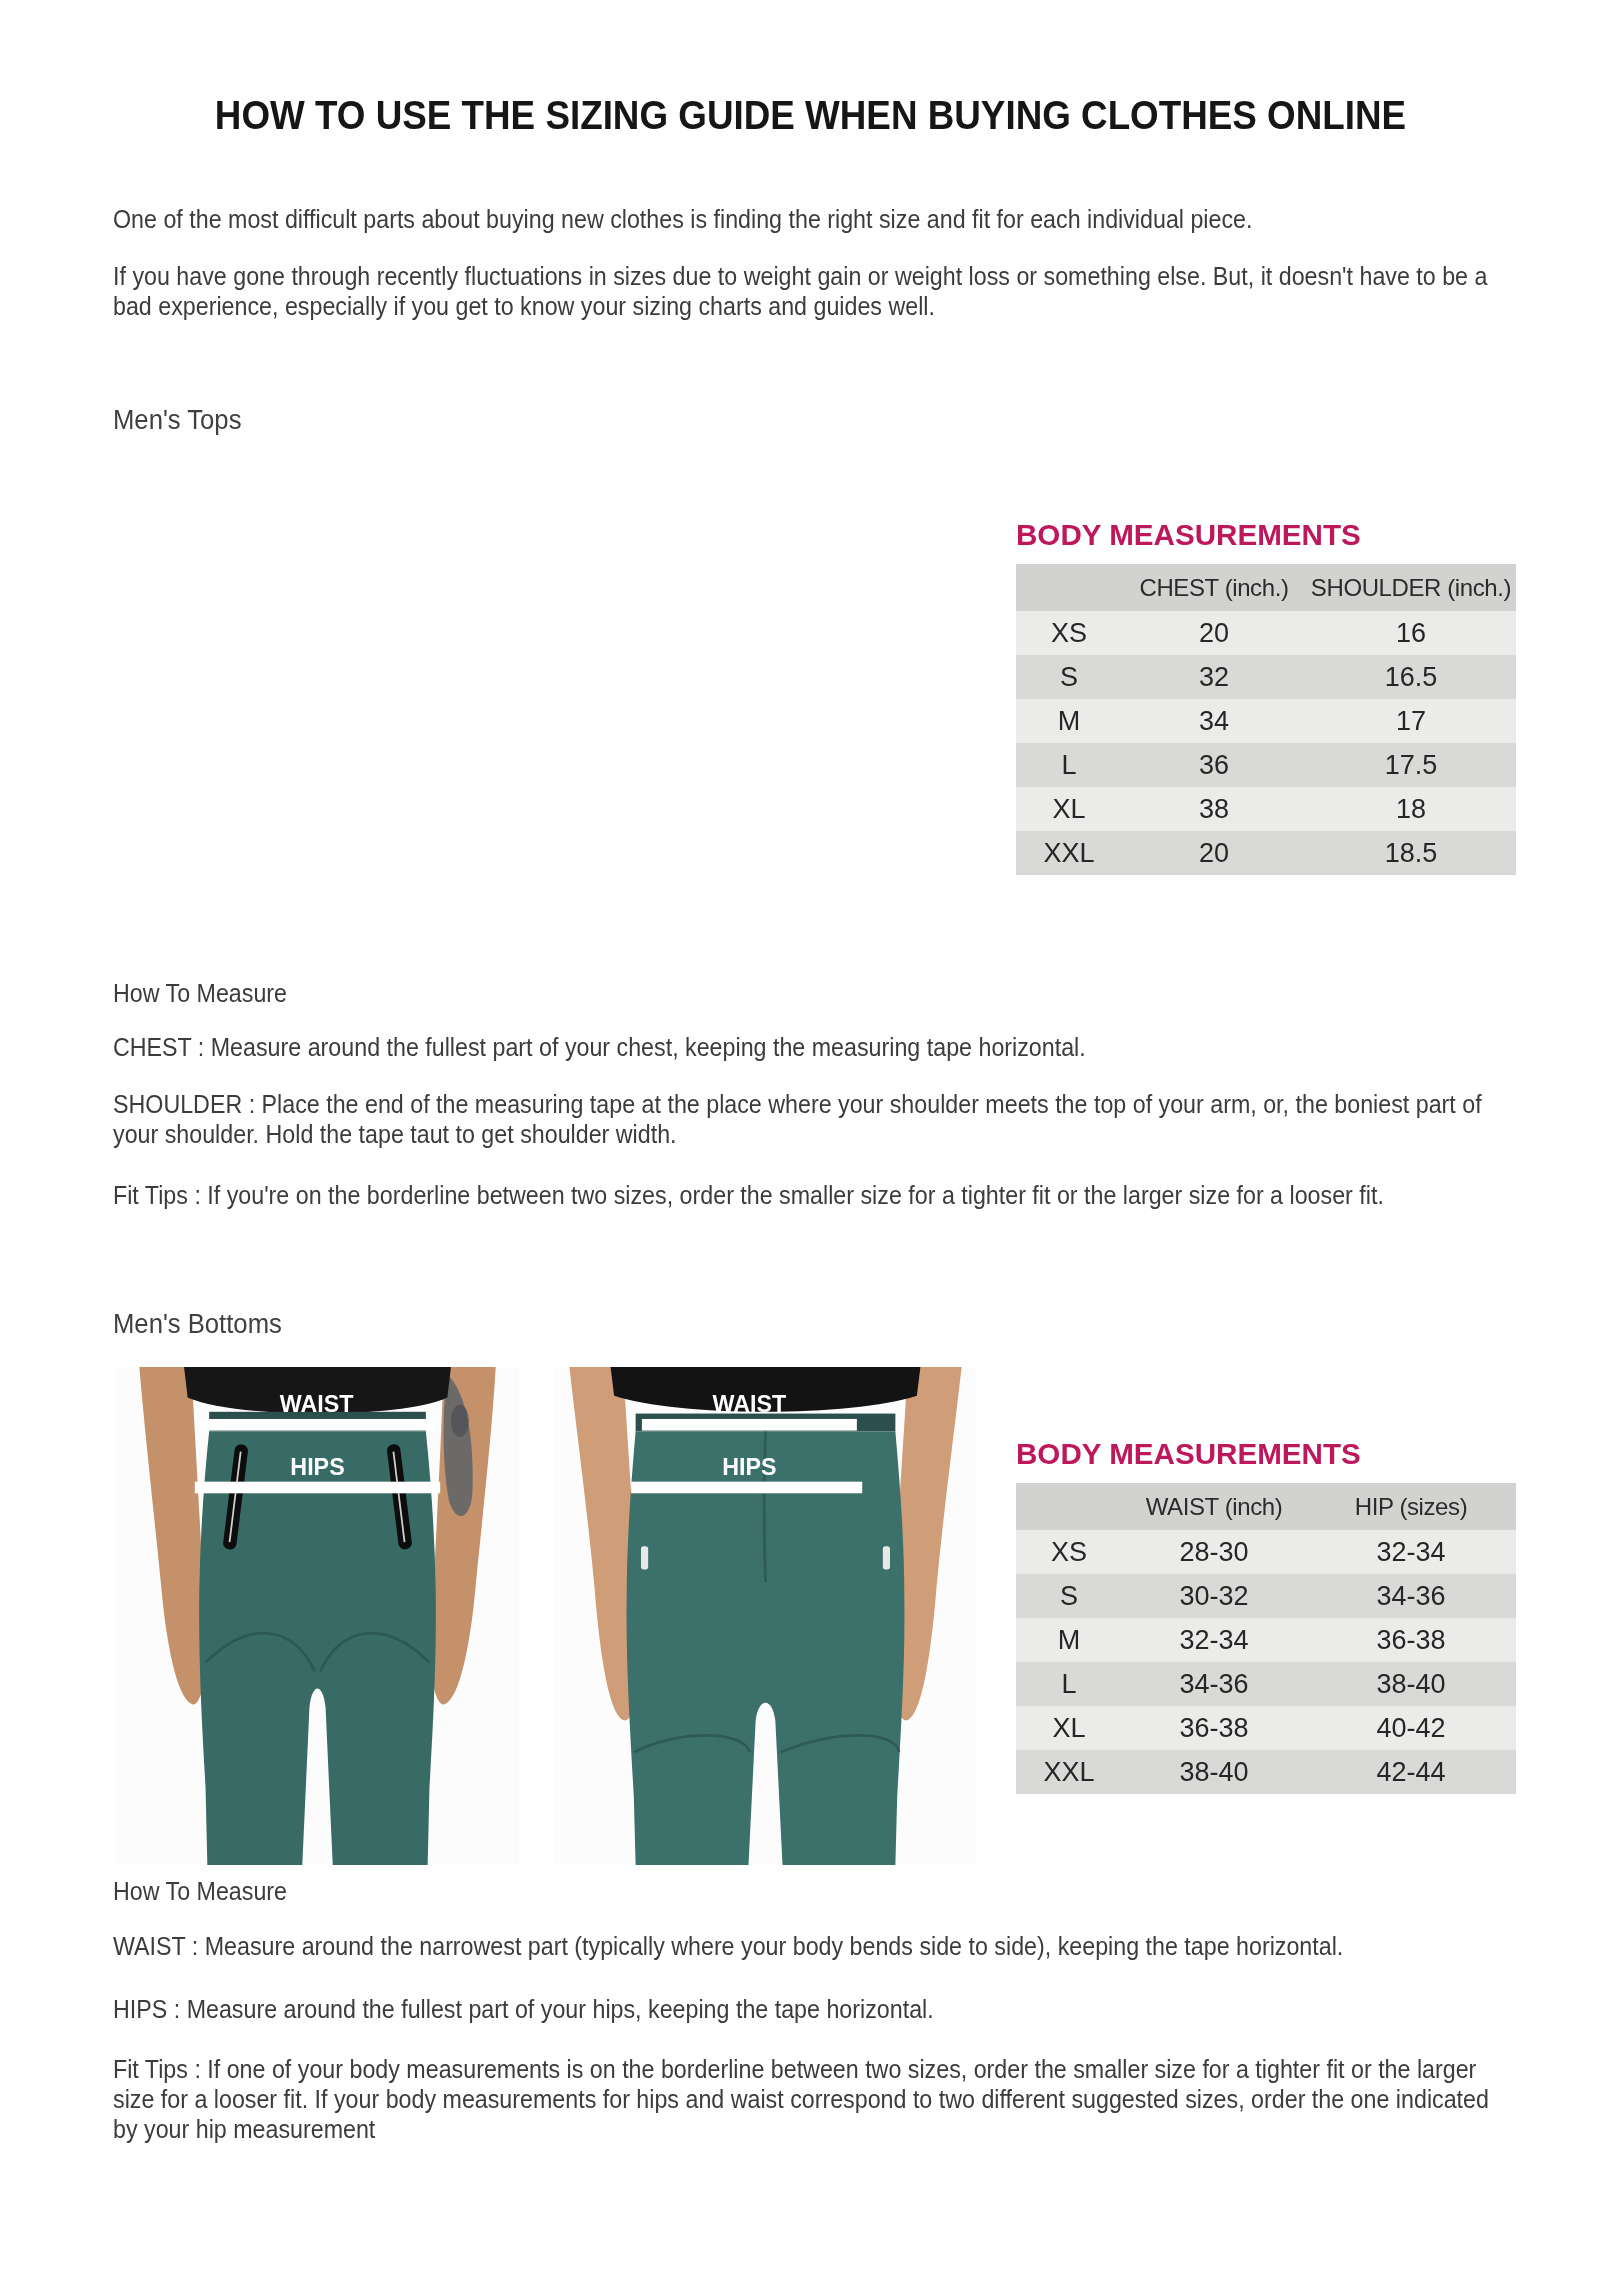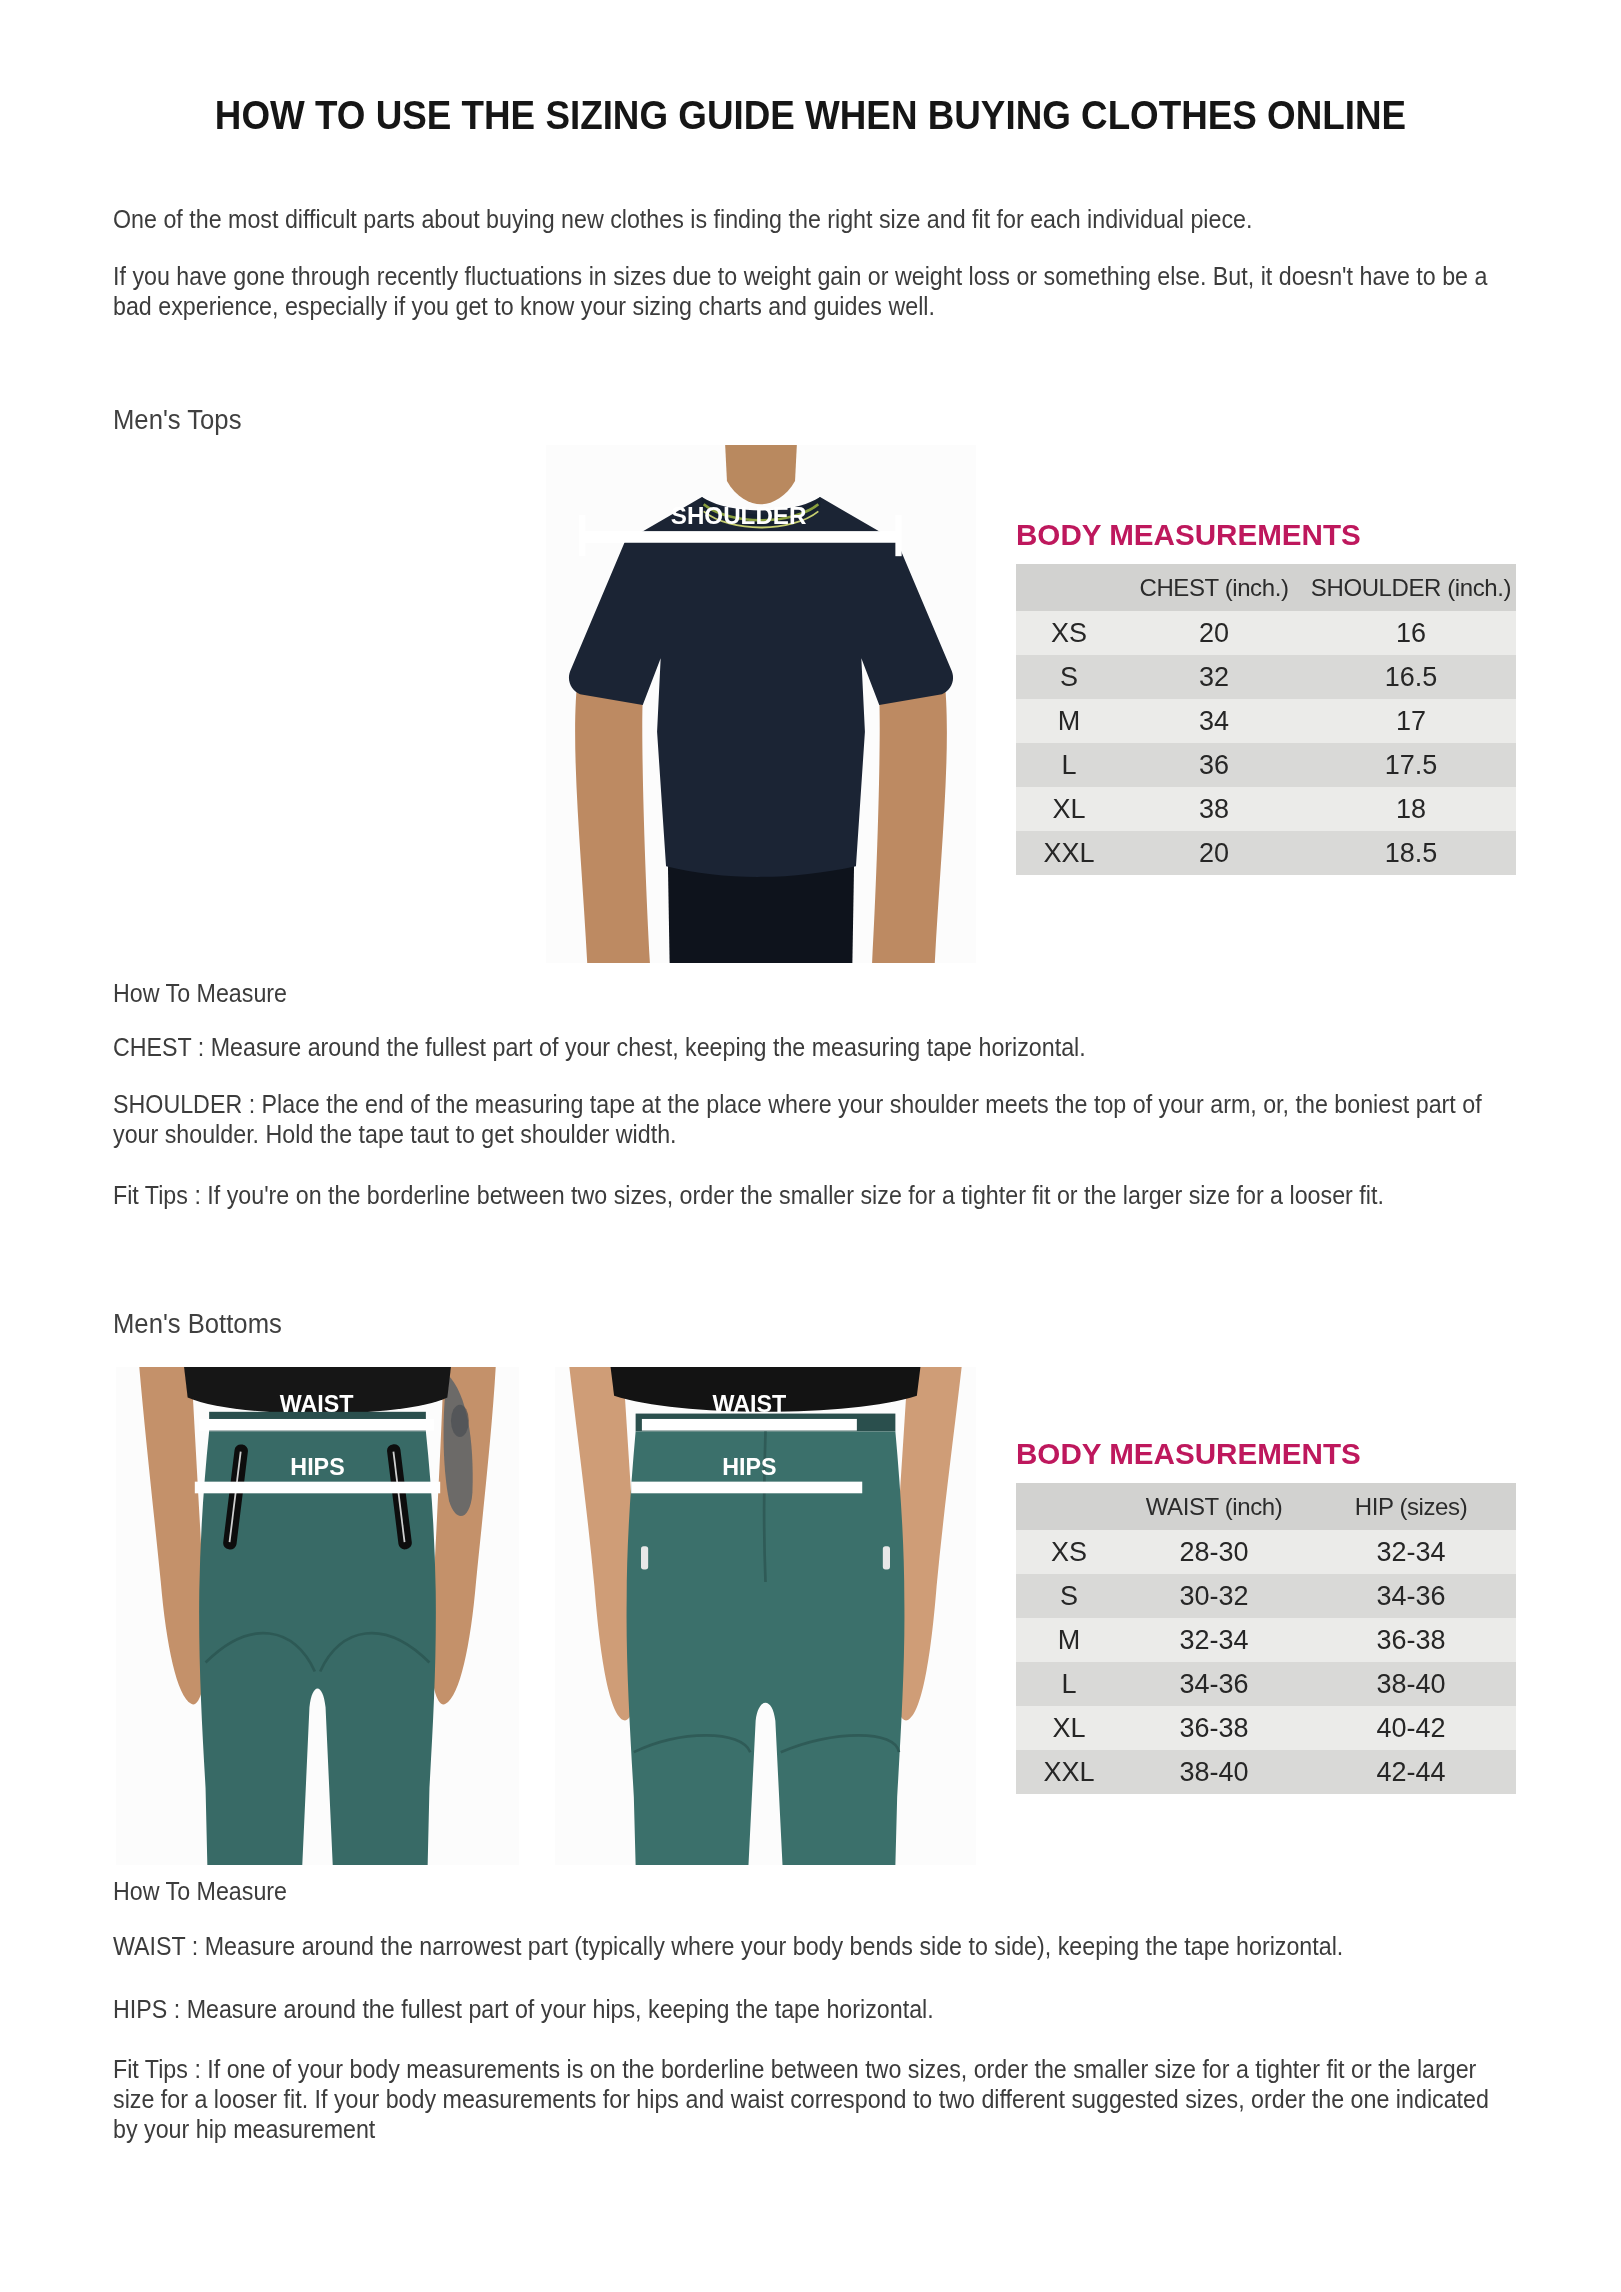--- a/index.html
+++ b/index.html
@@ -62,23 +62,6 @@
   <div class="abs section-label" style="top:405px;">Men's Tops</div>
 
 
-  <div class="abs photo" style="top:445px; left:546px; width:430px; height:518px;">
-    <svg viewBox="0 0 480 578">
-      <rect width="480" height="578" fill="#fcfcfc"></rect>
-      <path d="M200,0 L280,0 L278,40 C268,58 252,66 240,66 C228,66 212,58 202,40 Z" fill="#b9895f"></path>
-      <path d="M36,255 C26,330 40,460 46,578 L116,578 C110,470 106,330 108,282 Z" fill="#bd8a62"></path>
-      <path d="M444,255 C454,330 440,460 434,578 L364,578 C370,470 374,330 372,282 Z" fill="#bd8a62"></path>
-      <path d="M136,462 L344,462 L342,578 L138,578 Z" fill="#0e131c"></path>
-      <path d="M174,58 C204,78 276,78 306,58 L392,108 L452,250 C458,262 452,274 442,278 L372,290 L352,238 L356,320 L346,470 C270,486 200,486 134,470 L124,320 L128,238 L108,290 L38,278 C28,274 22,262 28,250 L88,108 Z" fill="#1b2434"></path>
-      <path d="M174,58 C204,84 276,84 306,58 L306,70 C276,96 204,96 174,70 Z" fill="#15202e"></path>
-      <path d="M176,66 C206,90 274,90 304,66" stroke="#8aa03e" stroke-width="3" fill="none"></path>
-      <path d="M176,74 C206,98 274,98 304,74" stroke="#c7cf6f" stroke-width="2" fill="none"></path>
-      <rect x="42" y="96" width="350" height="13" fill="#ffffff"></rect>
-      <rect x="37" y="78" width="7" height="46" fill="#ffffff"></rect>
-      <rect x="390" y="78" width="7" height="46" fill="#ffffff"></rect>
-      <text x="215" y="88" text-anchor="middle" font-size="27" font-weight="bold" fill="#ffffff">SHOULDER</text>
-    </svg>
-  </div>
 
   <div class="abs panel-title" style="top:518px; left:1016px;">BODY MEASUREMENTS</div>
   <table class="size-table abs" style="top:564px; left:1016px;">

